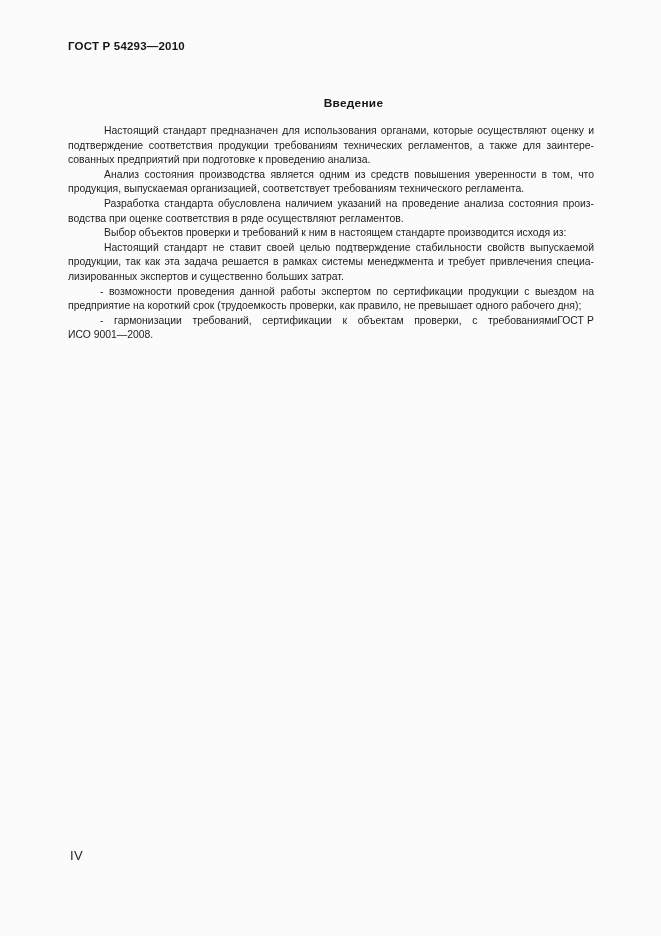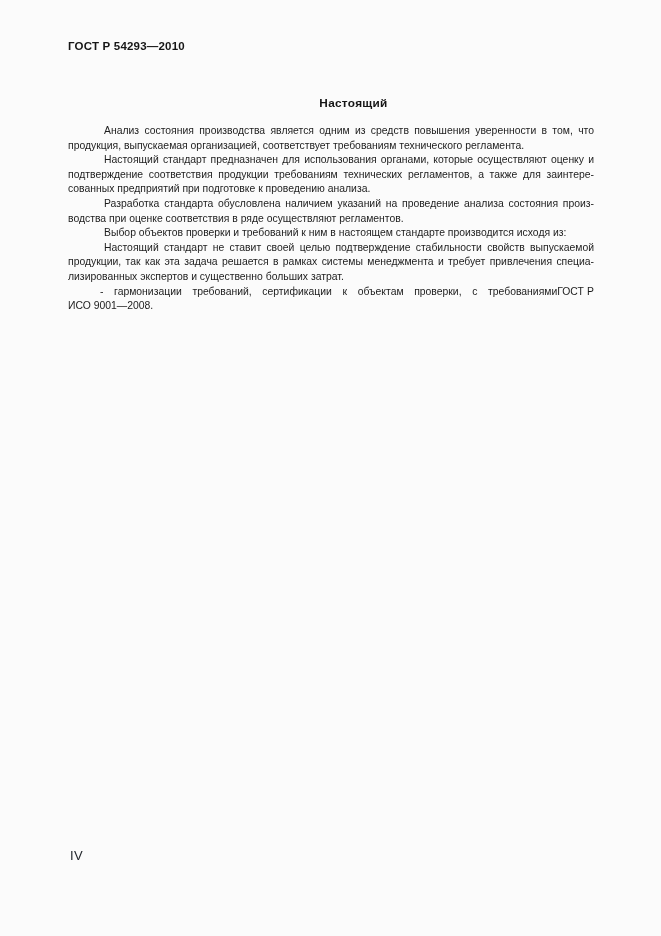--- a/index.html
+++ b/index.html
@@ -97,7 +97,7 @@
 
   <div class="doc-header">ГОСТ Р 54293—2010</div>
 
-  <div class="section-title">Настоящий</div>
+  <div class="section-title">Введение</div>
 
   <div class="body-block">
 

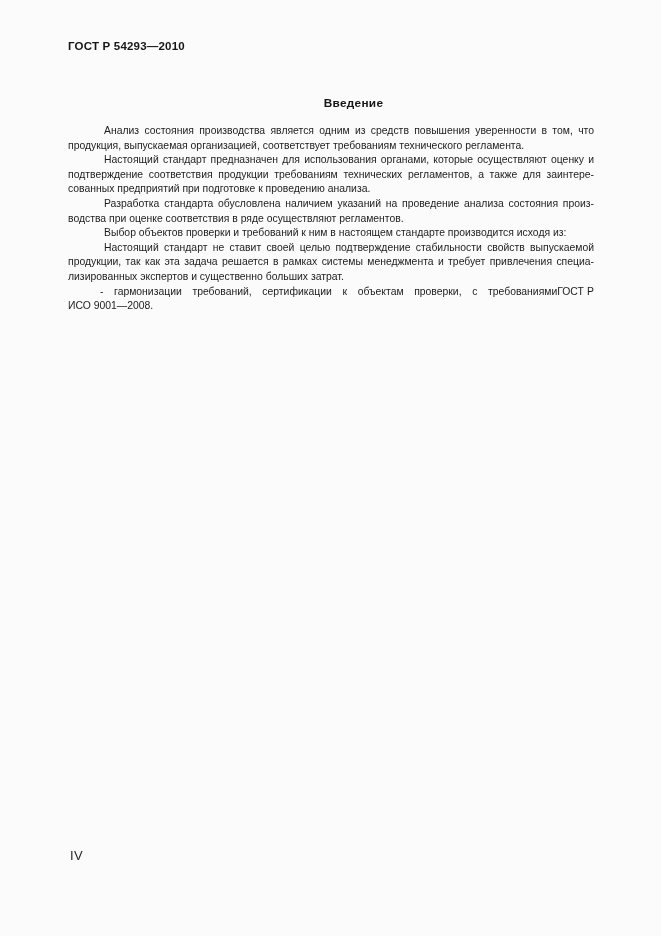--- a/index.html
+++ b/index.html
@@ -101,9 +101,9 @@
 
   <div class="body-block">
 
+    <p class="para">Настоящий стандарт предназначен для использования органами, которые осуществляют оценку и подтверждение соответствия продукции требованиям технических регламентов, а также для заинтере-сованных предприятий при подготовке к проведению анализа.</p>
+
     <p class="para">Анализ состояния производства является одним из средств повышения уверенности в том, что продукция, выпускаемая организацией, соответствует требованиям технического регламента.</p>
-
-    <p class="para">Настоящий стандарт предназначен для использования органами, которые осуществляют оценку и подтверждение соответствия продукции требованиям технических регламентов, а также для заинтере-сованных предприятий при подготовке к проведению анализа.</p>
 
     <p class="para">Разработка стандарта обусловлена наличием указаний на проведение анализа состояния произ-водства при оценке соответствия в ряде осуществляют регламентов.</p>
 

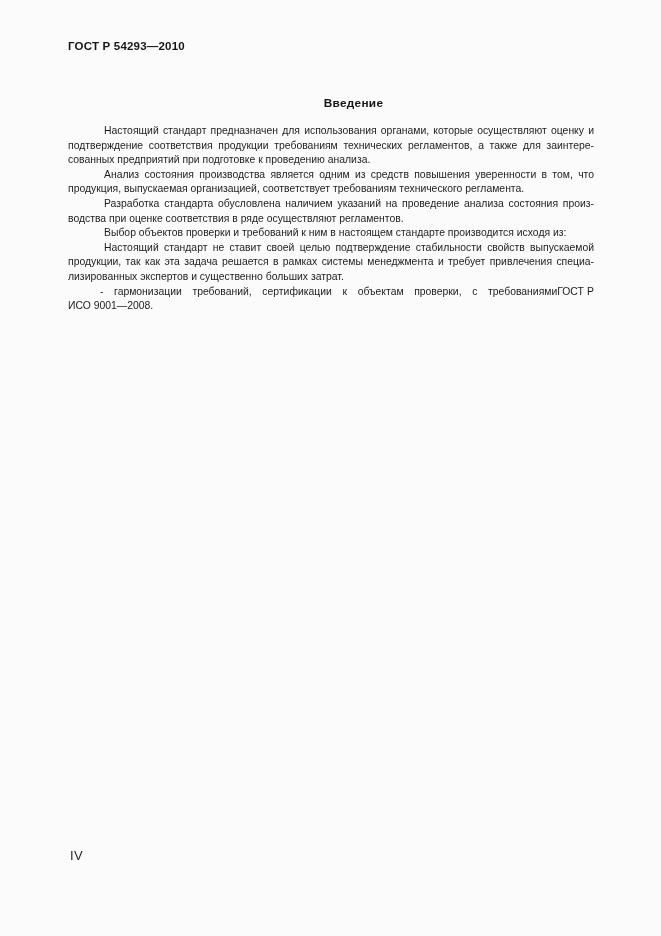--- a/index.html
+++ b/index.html
@@ -112,6 +112,7 @@
     <p class="para">Настоящий стандарт не ставит своей целью подтверждение стабильности свойств выпускаемой продукции, так как эта задача решается в рамках системы менеджмента и требует привлечения специа-лизированных экспертов и существенно больших затрат.</p>
 
 
+    <p class="para bullet">- возможности проведения данной работы экспертом по сертификации продукции с выездом на предприятие на короткий срок (трудоемкость проверки, как правило, не превышает одного рабочего дня);</p>
 
     <p class="para bullet wide"><span>- гармонизации требований, сертификации к объектам проверки, с требованиями</span><span class="tail">ГОСТ Р ИСО 9001—2008.</span></p>
 

